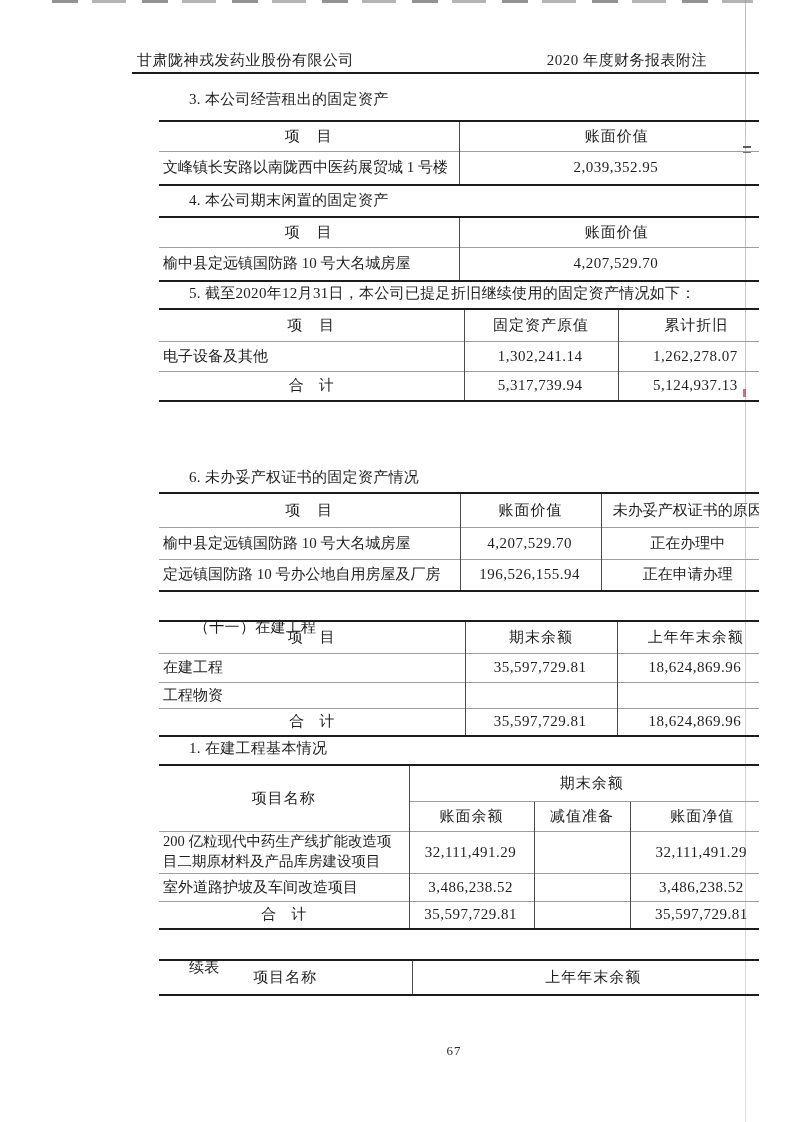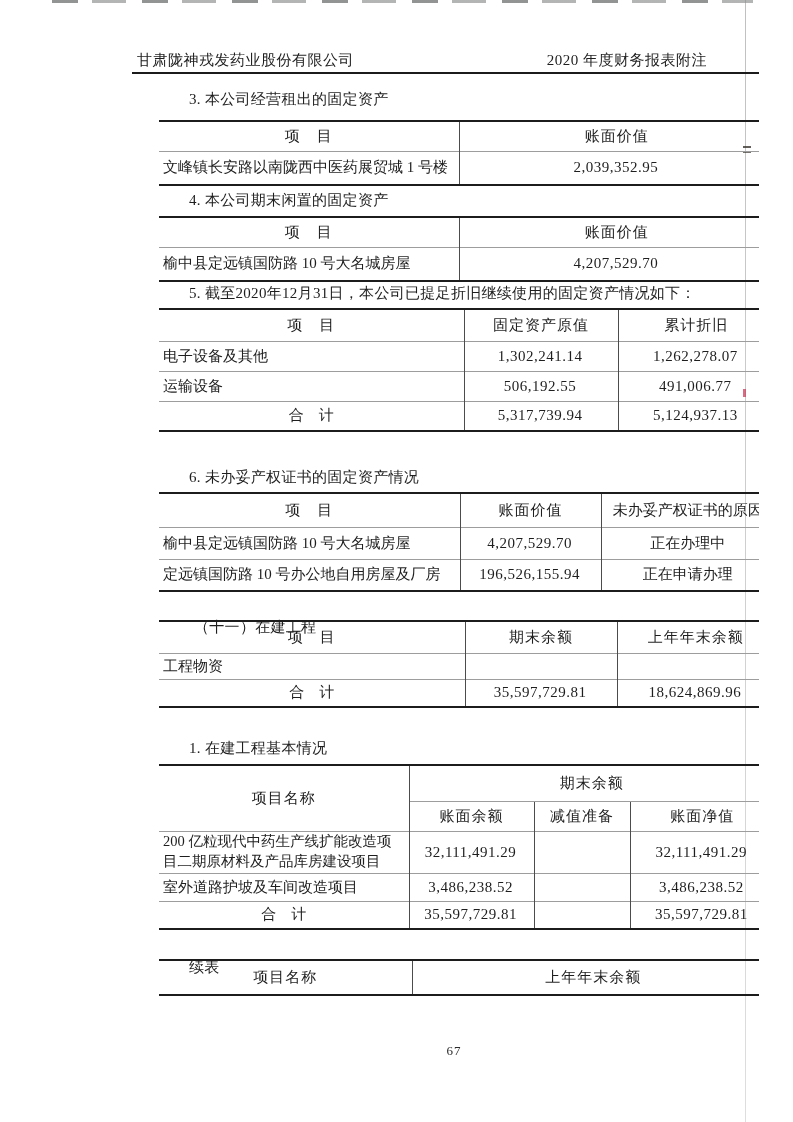--- a/index.html
+++ b/index.html
@@ -142,11 +142,6 @@
       <td class="num bl">1,262,278.07</td>
     </tr>
     <tr class="rh30">
-      <td class="item">运输设备</td>
-      <td class="num bl">506,192.55</td>
-      <td class="num bl">491,006.77</td>
-    </tr>
-    <tr class="rh30">
       <td class="ctr">合　计</td>
       <td class="num bl">5,317,739.94</td>
       <td class="num bl">5,124,937.13</td>

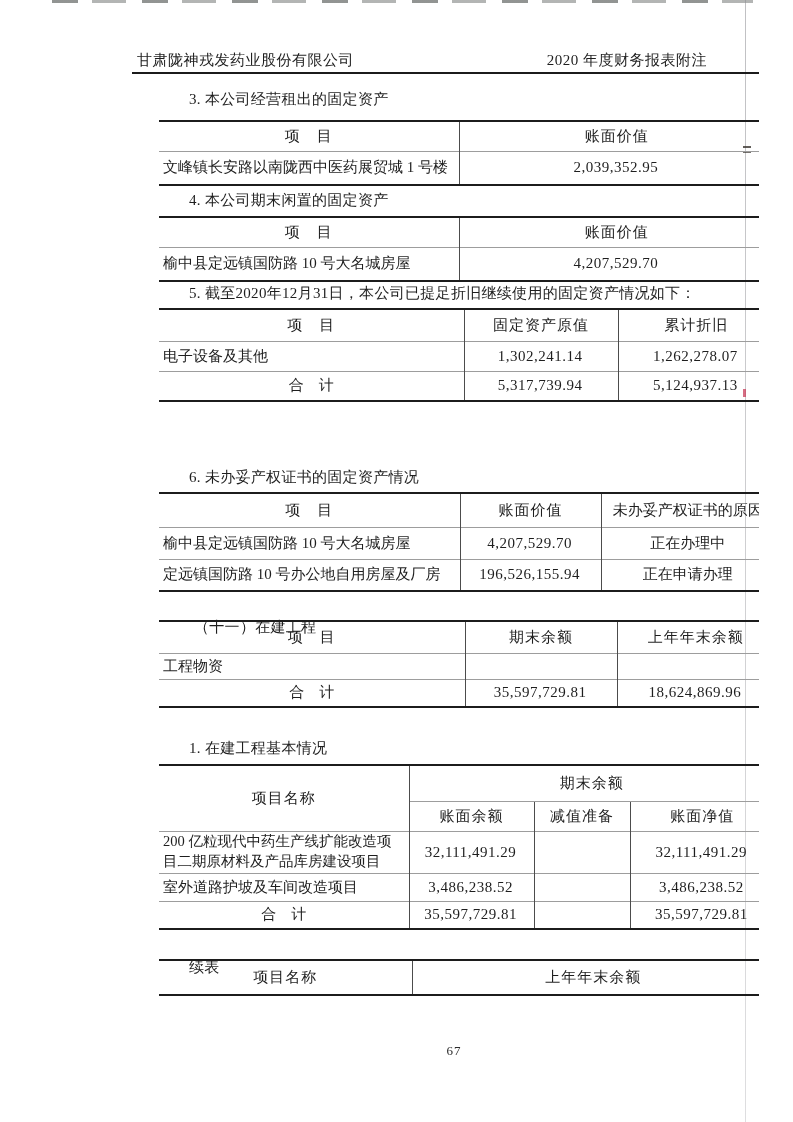--- a/index.html
+++ b/index.html
@@ -190,6 +190,11 @@
       <td class="hc bl">期末余额</td>
       <td class="hc bl">上年年末余额</td>
     </tr>
+    <tr class="rh29">
+      <td class="item">在建工程</td>
+      <td class="num bl">35,597,729.81</td>
+      <td class="num bl">18,624,869.96</td>
+    </tr>
     <tr class="rh26">
       <td class="item">工程物资</td>
       <td class="num bl"></td>

